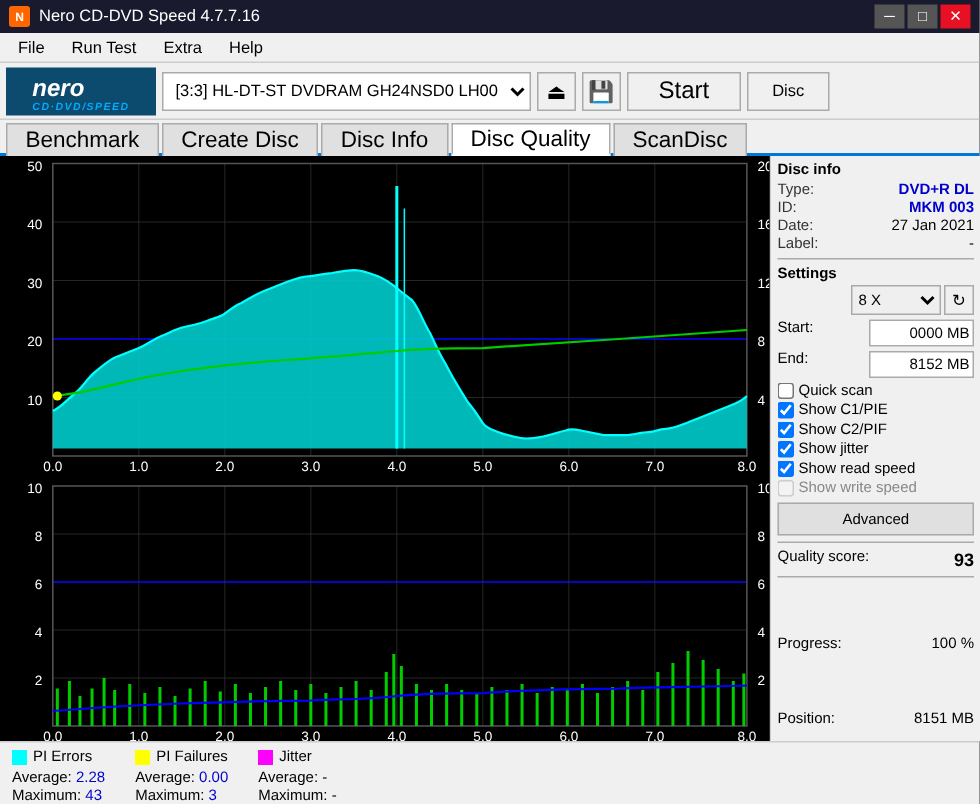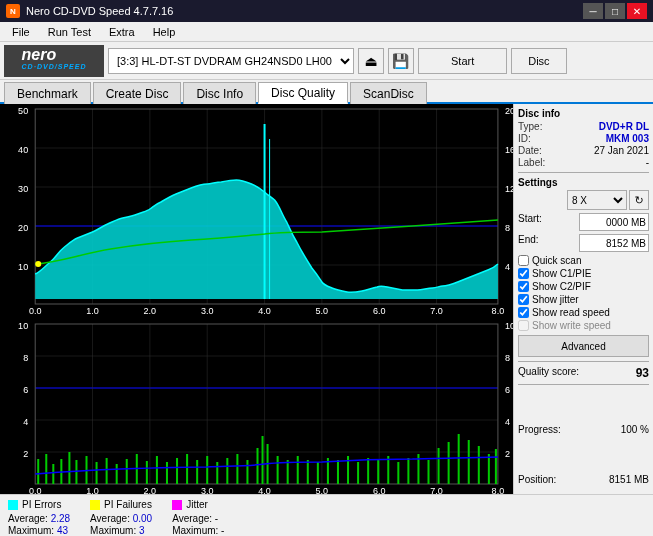--- a/index.html
+++ b/index.html
@@ -19,7 +19,7 @@
     
     
     .toolbar { background: #f0f0f0; height: 38px; display: flex; align-items: center; padding: 2px 4px; border-bottom: 1px solid #ccc; gap: 4px; }
-    .nero-logo { width: 100px; height: 32px; background: #404040; display: flex; align-items: flex-start; justify-content: center; color: white; font-size: 14px; font-weight: bold; font-style: italic; padding: 2px 6px; }
+    .nero-logo { width: 100px; height: 32px; background: #0c4a6e; display: flex; align-items: flex-end; justify-content: center; color: white; font-size: 14px; font-weight: bold; font-style: italic; padding: 2px 6px; }
     .nero-logo-text { line-height: 1; }
     .nero-sub { font-size: 7px; color: #00aaff; letter-spacing: 1px; }
     .drive-select { height: 26px; border: 1px solid #aaa; background: white; font-size: 11px; padding: 0 4px; min-width: 220px; }

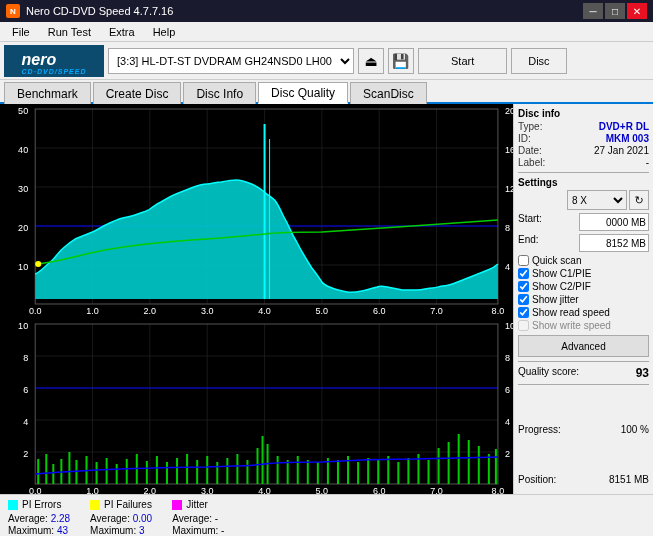--- a/index.html
+++ b/index.html
@@ -24,7 +24,7 @@
     .nero-sub { font-size: 7px; color: #00aaff; letter-spacing: 1px; }
     .drive-select { height: 26px; border: 1px solid #aaa; background: white; font-size: 11px; padding: 0 4px; min-width: 220px; }
     .toolbar-icon-btn { width: 26px; height: 26px; border: 1px solid #aaa; background: #f0f0f0; cursor: pointer; display: flex; align-items: center; justify-content: center; font-size: 14px; }
-    .start-btn { height: 26px; padding: 0 32px; background: #f0f0f0; border: 1px solid #aaa; cursor: pointer; font-size: 11px; }
+    .start-btn { height: 26px; padding: 0 20px; background: #f0f0f0; border: 1px solid #aaa; cursor: pointer; font-size: 16px; }
     .exit-btn { height: 26px; padding: 0 16px; background: #f0f0f0; border: 1px solid #aaa; cursor: pointer; font-size: 11px; }
     
     

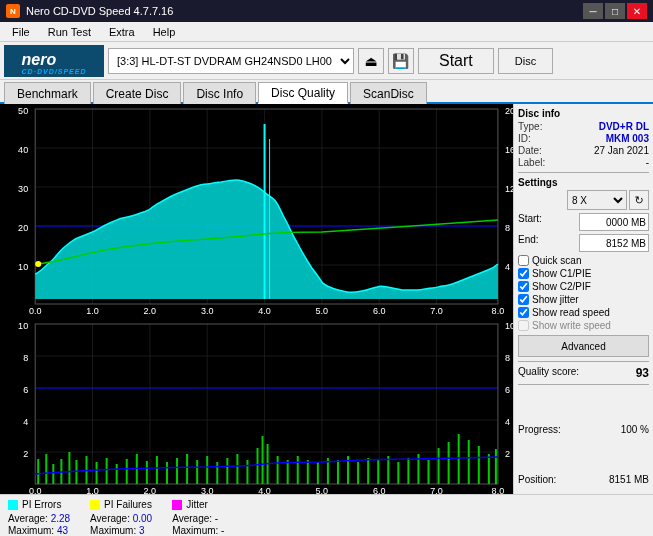--- a/index.html
+++ b/index.html
@@ -29,7 +29,7 @@
     
     
     .tabs { display: flex; background: #f0f0f0; border-bottom: 2px solid #0078d7; padding: 2px 4px 0; gap: 2px; height: 24px; }
-    .tab { padding: 2px 12px; border: 1px solid #aaa; border-bottom: none; background: #e0e0e0; cursor: pointer; font-size: 12px; height: 22px; display: flex; align-items: center; }
+    .tab { padding: 2px 12px; border: 1px solid #aaa; border-bottom: none; background: #e0e0e0; cursor: pointer; font-size: 15px; height: 22px; display: flex; align-items: center; }
     .tab.active { background: white; border-bottom: 2px solid white; margin-bottom: -2px; }
     
     

